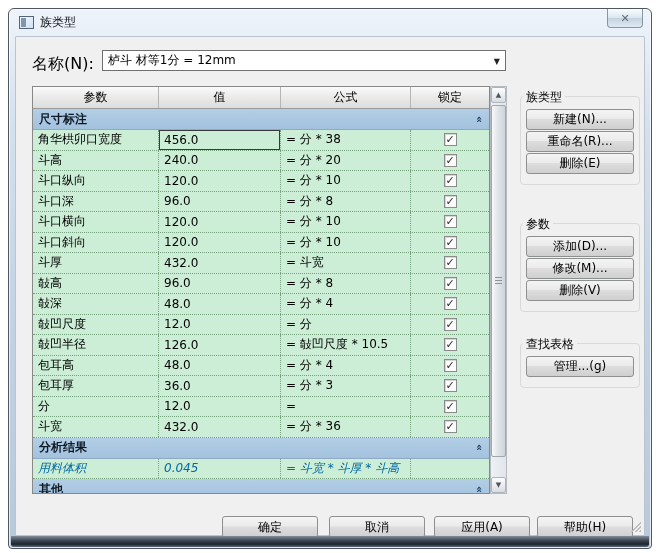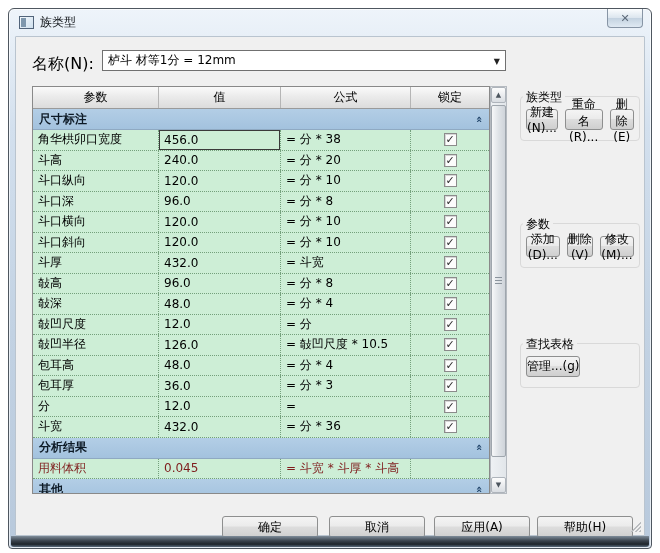--- a/index.html
+++ b/index.html
@@ -93,7 +93,7 @@
   
   .group { position:absolute; left:504px; width:120px; border:1px solid #d9d9d9; border-radius:4px; }
   .group-label { position:absolute; left:2px; top:-8px; background:#f0f0f0; padding:0 3px; font-size:12px; color:#000; }
-  .group .btn-col { display:flex; gap:7px; padding:12px 5px 10px 5px; }
+  .group .btn-col { display:flex; flex-direction:column; gap:1px; padding:12px 5px 10px 5px; }
   .push-btn {
     height:21px; border:1px solid #8e8f8f; border-radius:3px;
     background:linear-gradient(180deg,#f4f4f4 0%,#ebebeb 45%,#dddddd 50%,#cfcfcf 100%);

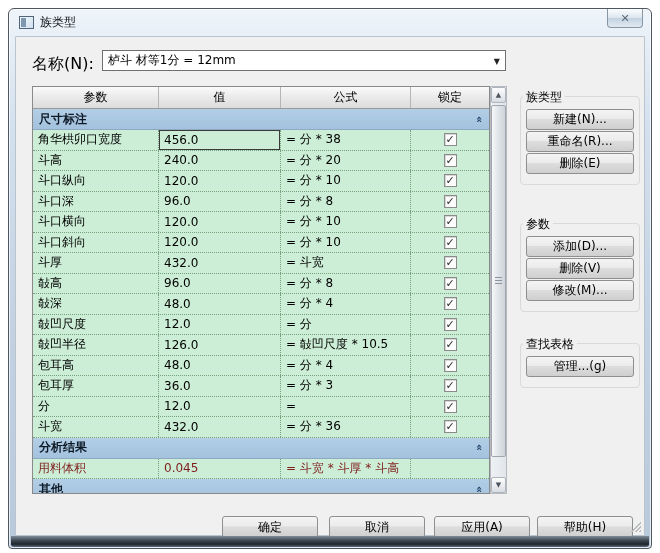--- a/index.html
+++ b/index.html
@@ -305,8 +305,8 @@
       <span class="group-label">参数</span>
       <div class="btn-col">
         <button class="push-btn">添加(D)...</button>
+        <button class="push-btn">修改(M)...</button>
         <button class="push-btn">删除(V)</button>
-        <button class="push-btn">修改(M)...</button>
       </div>
     </div>
 

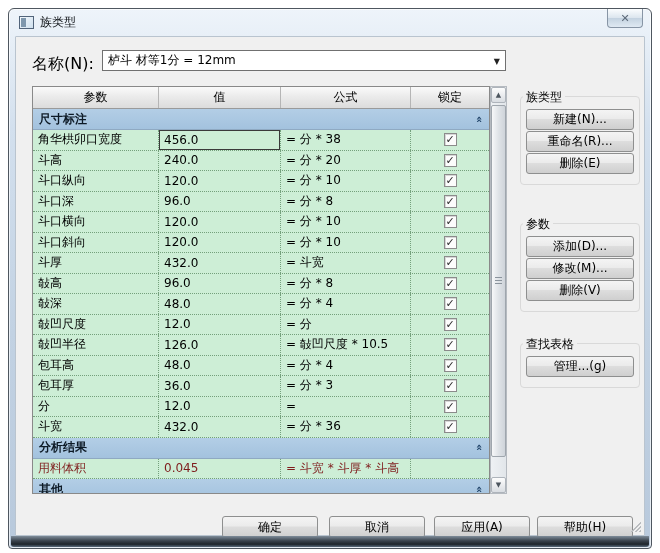--- a/index.html
+++ b/index.html
@@ -67,7 +67,7 @@
   .cell.c-lock { border-right:none; justify-content:center; }
   .focus-box { position:absolute; inset:0px; border:1.5px solid #3a3a3a; pointer-events:none; }
   .param-row.disabled { color:#92a396; }
-  .param-row.disabled .cell { color:#7f1d1d; }
+  .param-row.disabled .cell { color:#0369a1;font-style:italic; }
   .checkbox {
     width:13px; height:13px; background:#fcfcfc; border:1px solid #8b8b8b;
     display:flex; align-items:center; justify-content:center;

